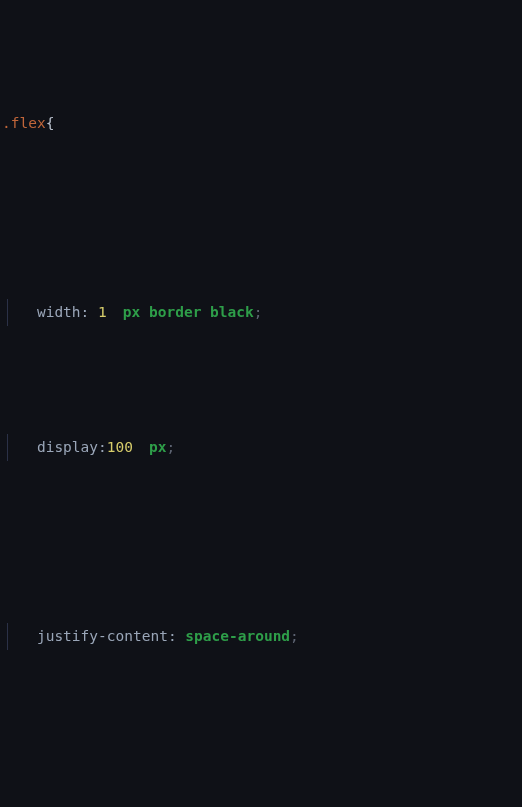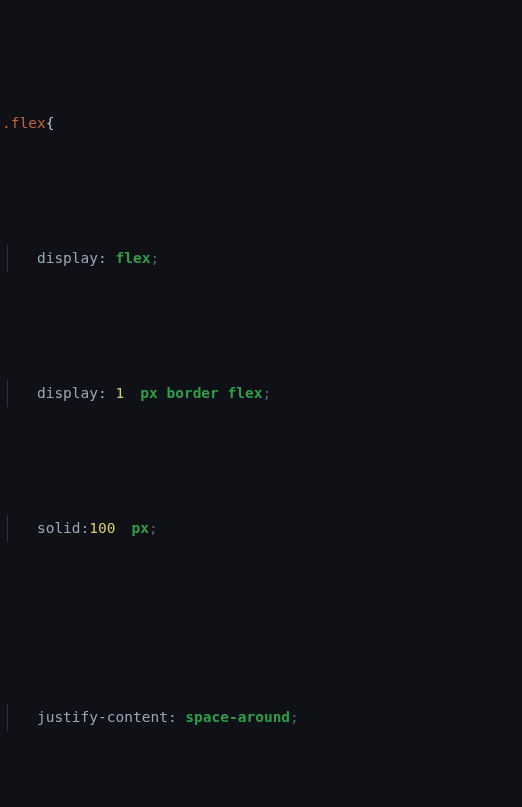--- a/index.html
+++ b/index.html
@@ -64,7 +64,6 @@
     <div class="line"><span class="sel">.flex</span><span class="brace">{</span></div>
 
     
-    <div class="line"><span class="guide"></span><span class="prop">    </span><span class="prop">display</span><span class="colon">: </span><span class="val">flex</span><span class="punct">;</span></div>
 
     
     <div class="line"><span class="guide"></span><span class="prop">    </span><span class="prop">display</span><span class="colon">: </span><span class="num">1</span><span class="unit">px</span><span class="val"> </span><span class="val">border</span><span class="val"> </span><span class="val">flex</span><span class="punct">;</span></div>

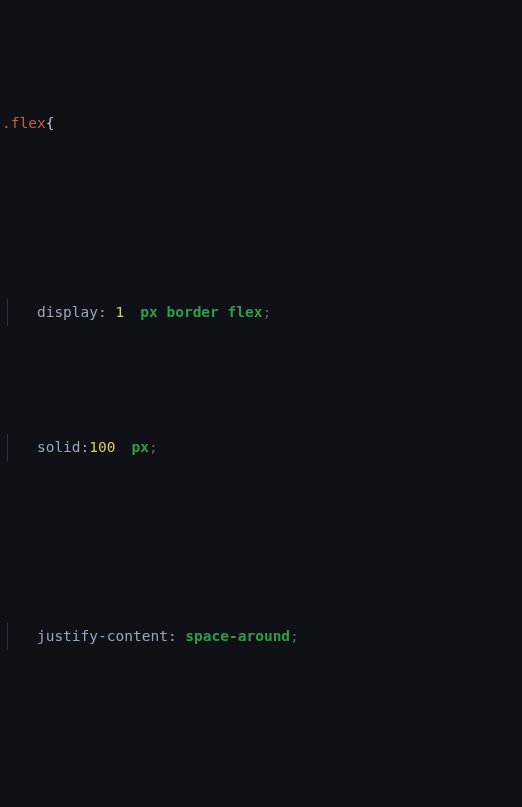--- a/index.html
+++ b/index.html
@@ -66,7 +66,7 @@
     
 
     
-    <div class="line"><span class="guide"></span><span class="prop">    </span><span class="prop">display</span><span class="colon">: </span><span class="num">1</span><span class="unit">px</span><span class="val"> </span><span class="val">border</span><span class="val"> </span><span class="val">flex</span><span class="punct">;</span></div>
+    <div class="line"><span class="guide"></span><span class="prop">    </span><span class="prop">width</span><span class="colon">: </span><span class="num">1</span><span class="unit">px</span><span class="val"> </span><span class="val">border</span><span class="val"> </span><span class="val">flex</span><span class="punct">;</span></div>
 
     
     <div class="line"><span class="guide"></span><span class="prop">    </span><span class="prop">solid</span><span class="colon">:</span><span class="num">100</span><span class="unit">px</span><span class="punct">;</span></div>

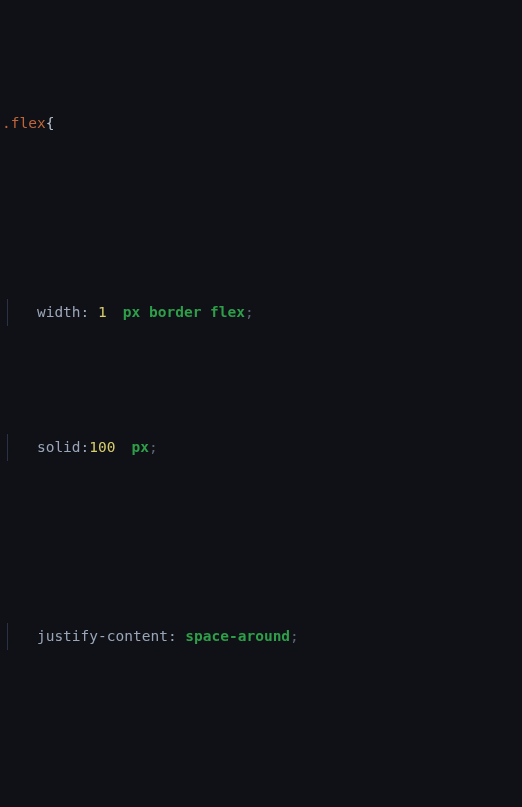--- a/index.html
+++ b/index.html
@@ -66,7 +66,7 @@
     
 
     
-    <div class="line"><span class="guide"></span><span class="prop">    </span><span class="prop">width</span><span class="colon">: </span><span class="num">1</span><span class="unit">px</span><span class="val"> </span><span class="val">border</span><span class="val"> </span><span class="val">flex</span><span class="punct">;</span></div>
+    <div class="line"><span class="guide"></span><span class="prop">    </span><span class="prop">width</span><span class="colon">: </span><span class="num">1</span><span class="unit">px</span><span class="val"> </span><span class="val">border</span><span class="val"> </span><span class="val">black</span><span class="punct">;</span></div>
 
     
     <div class="line"><span class="guide"></span><span class="prop">    </span><span class="prop">solid</span><span class="colon">:</span><span class="num">100</span><span class="unit">px</span><span class="punct">;</span></div>

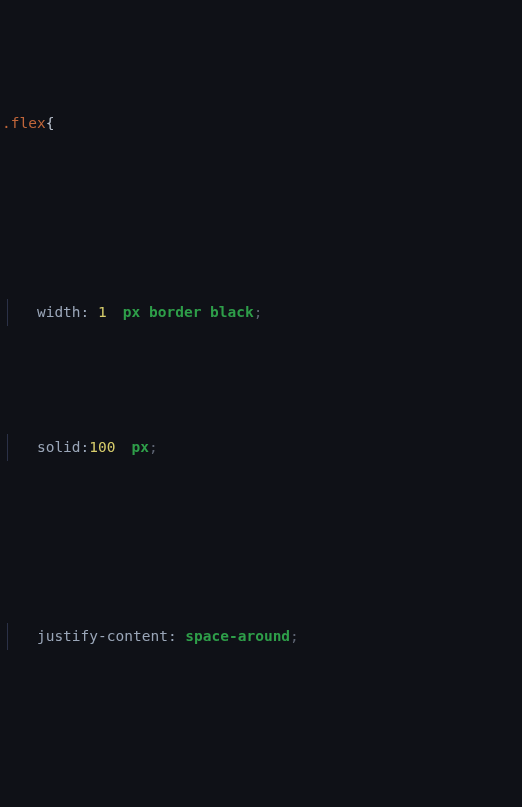--- a/index.html
+++ b/index.html
@@ -69,7 +69,7 @@
     <div class="line"><span class="guide"></span><span class="prop">    </span><span class="prop">width</span><span class="colon">: </span><span class="num">1</span><span class="unit">px</span><span class="val"> </span><span class="val">border</span><span class="val"> </span><span class="val">black</span><span class="punct">;</span></div>
 
     
-    <div class="line"><span class="guide"></span><span class="prop">    </span><span class="prop">solid</span><span class="colon">:</span><span class="num">100</span><span class="unit">px</span><span class="punct">;</span></div>
+    <div class="line"><span class="guide"></span><span class="prop">    </span><span class="prop">display</span><span class="colon">:</span><span class="num">100</span><span class="unit">px</span><span class="punct">;</span></div>
 
     
 

